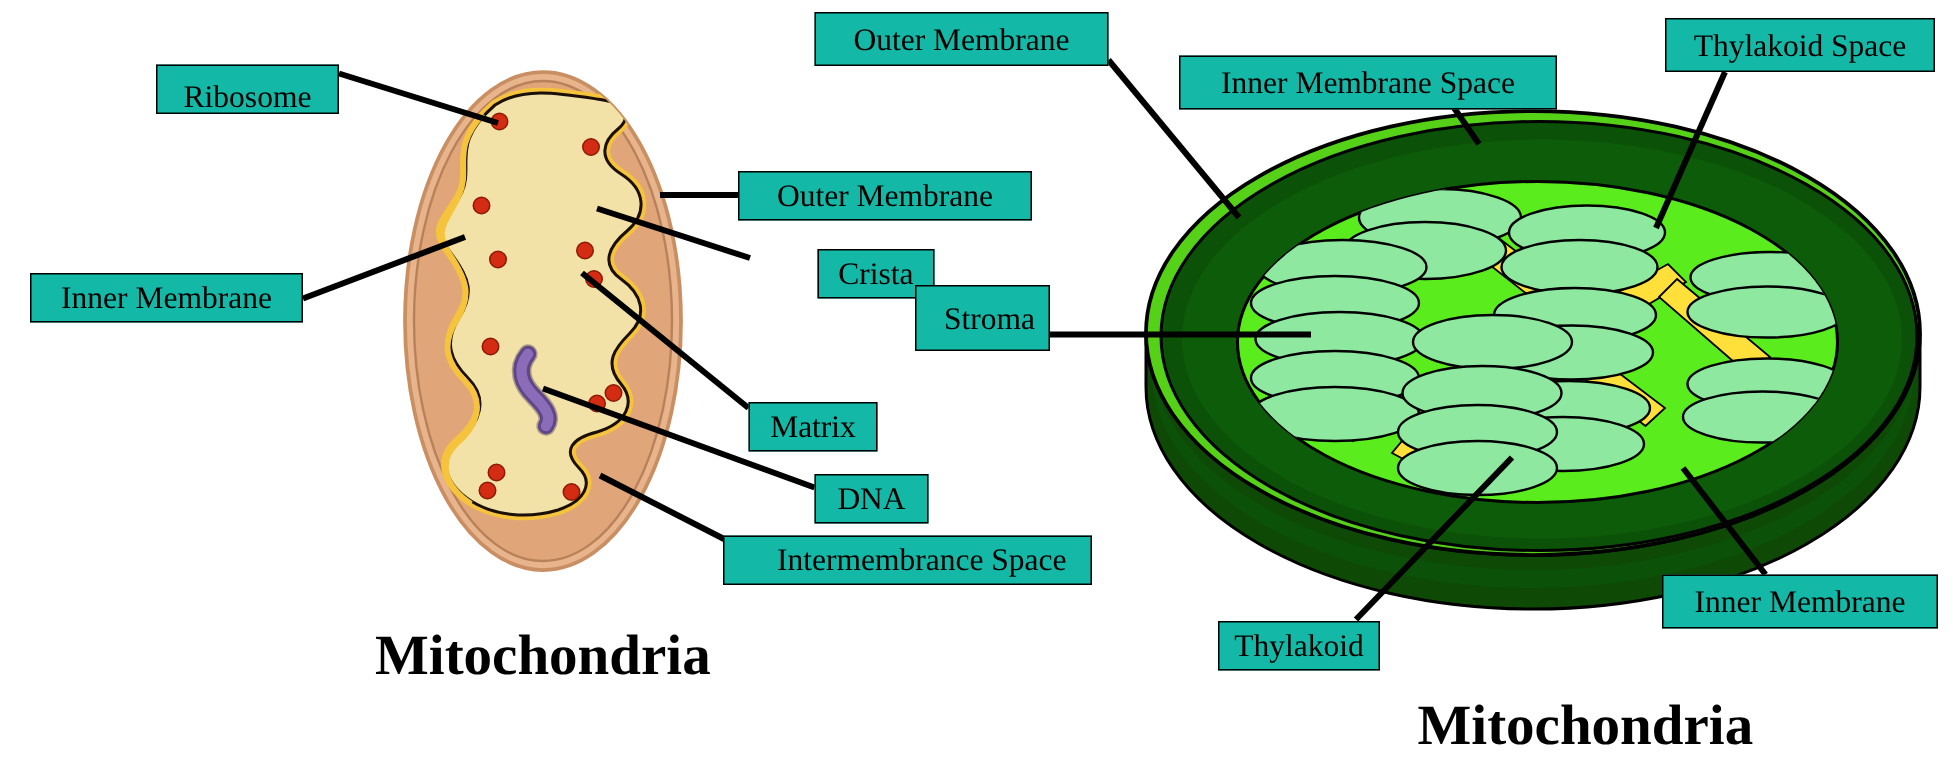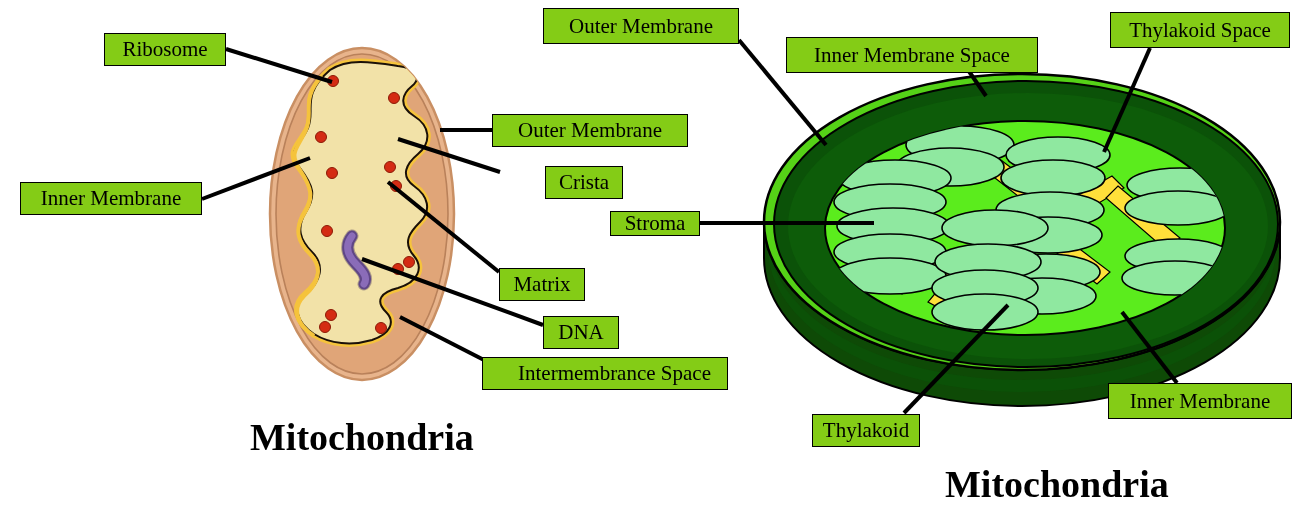--- a/index.html
+++ b/index.html
@@ -28,7 +28,7 @@
     position: absolute;
     box-sizing: border-box;
     border: 1.5px solid #000000;
-    background: #84cc16;
+    background: #14b8a6;
     color: #000000;
     font-family: "Liberation Serif", "DejaVu Serif", serif;
     font-size: 21px;

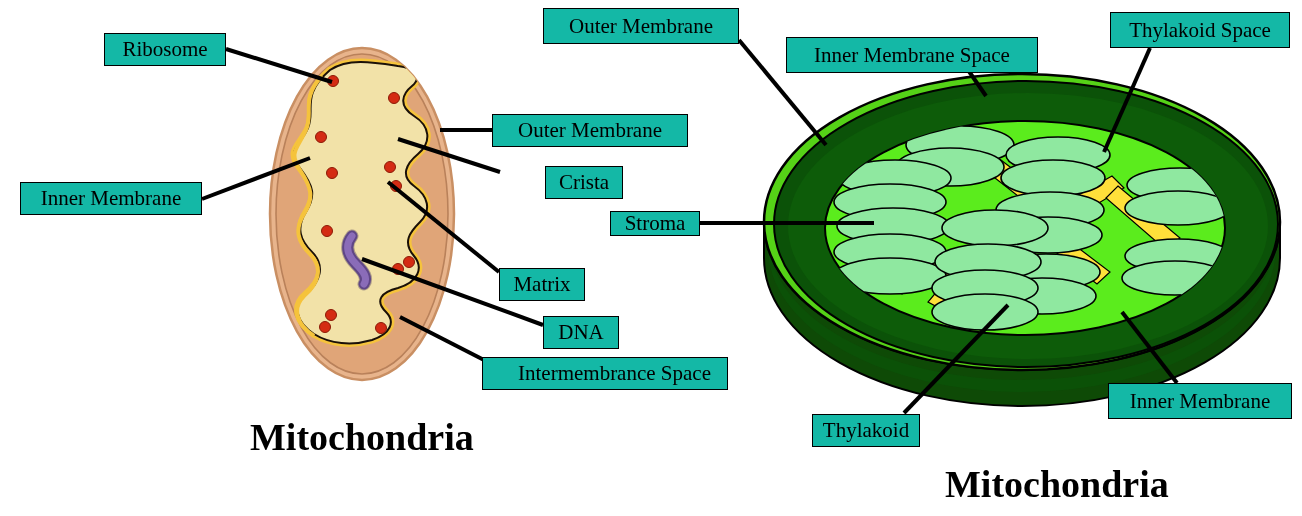--- a/index.html
+++ b/index.html
@@ -217,7 +217,7 @@
     </g>
   </svg>
 
-  <div class="label-box" style="left:104px; top:33px; width:122px; height:33px;">
+  <div class="label-box" style="left:104px; top:43px; width:122px; height:33px;align-items:flex-end;">
     <span>Ribosome</span>
   </div>
 

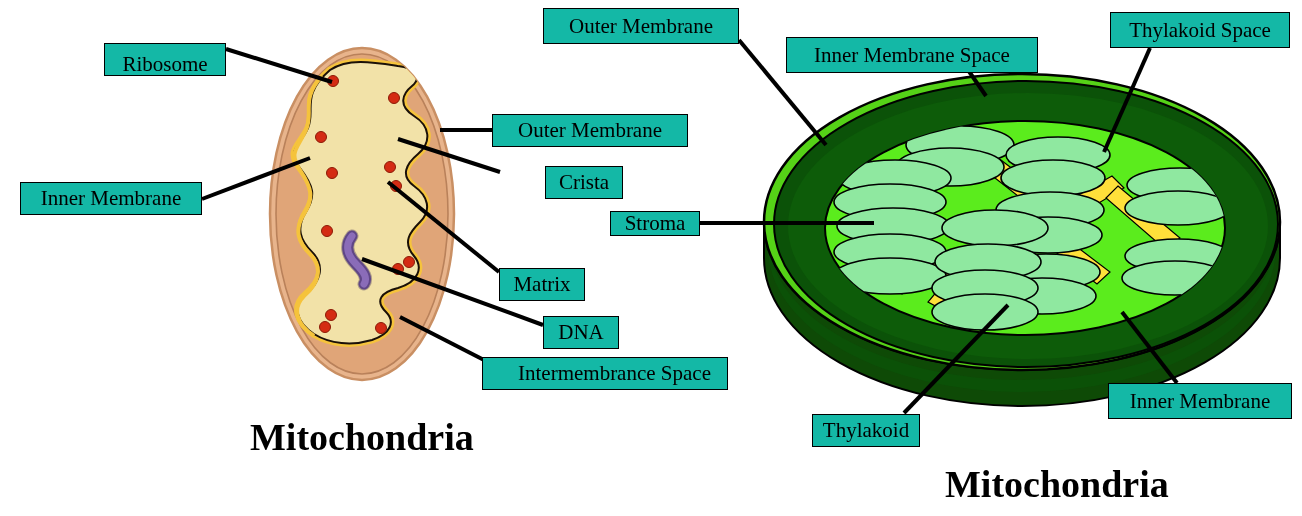--- a/index.html
+++ b/index.html
@@ -257,7 +257,7 @@
     <span>Thylakoid Space</span>
   </div>
 
-  <div class="label-box" style="left:610px; top:211px; width:90px; height:25px;">
+  <div class="label-box" style="left:610px; top:190px; width:90px; height:44px;justify-content:flex-end;">
     <span>Stroma</span>
   </div>
 

